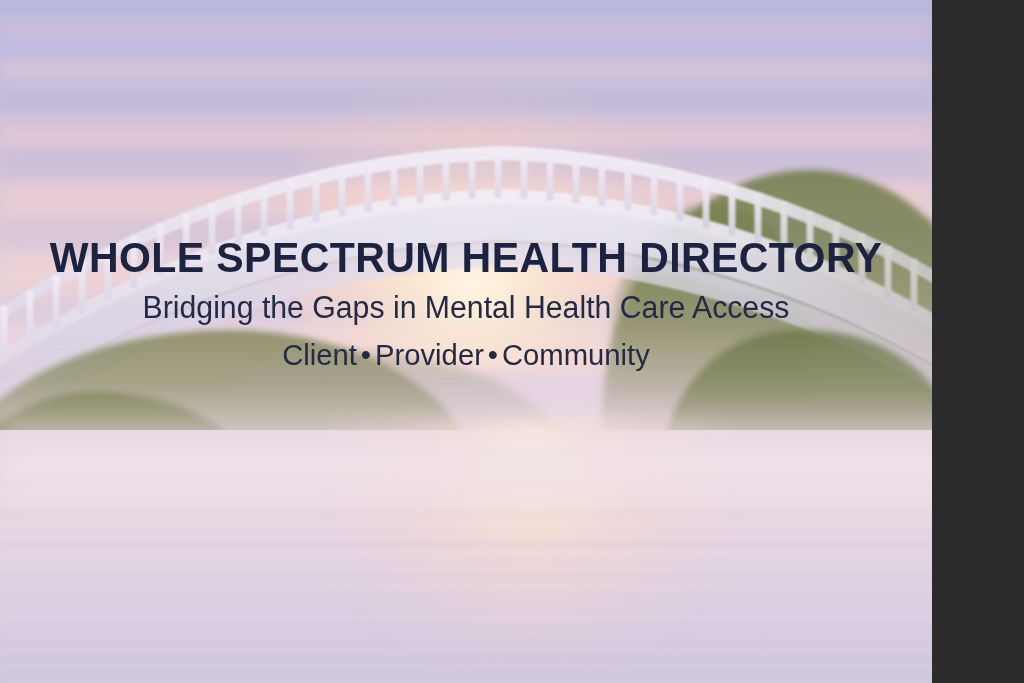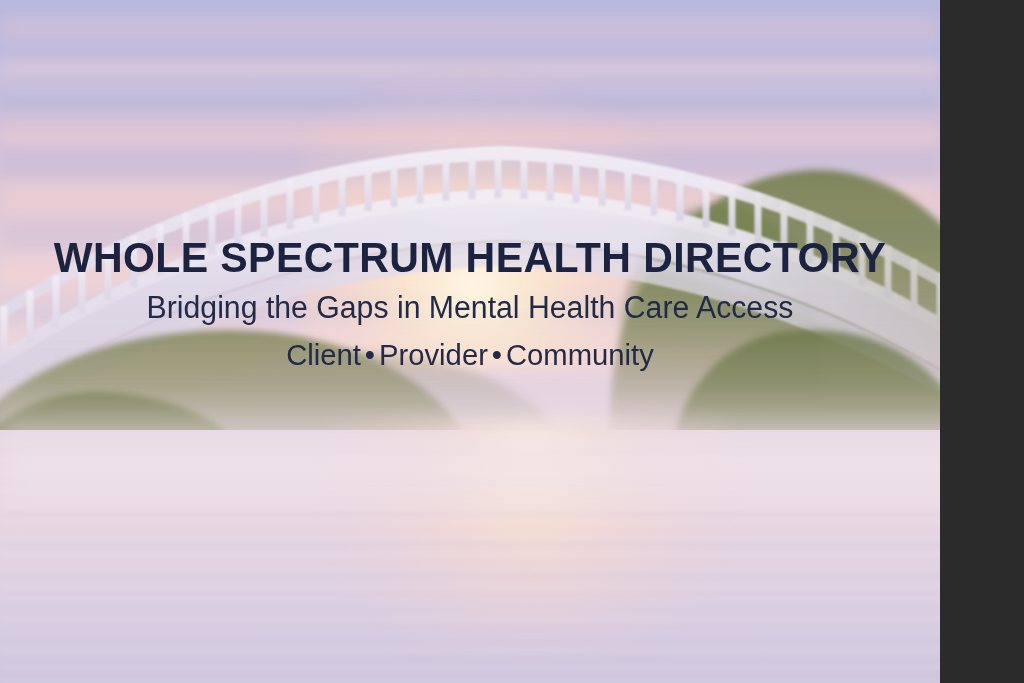--- a/index.html
+++ b/index.html
@@ -13,7 +13,6 @@
     height: 683px;
     overflow: hidden;
     font-family: "Liberation Sans", sans-serif;
-    padding-left: 8px;
     -webkit-font-smoothing: antialiased;
   }
 

